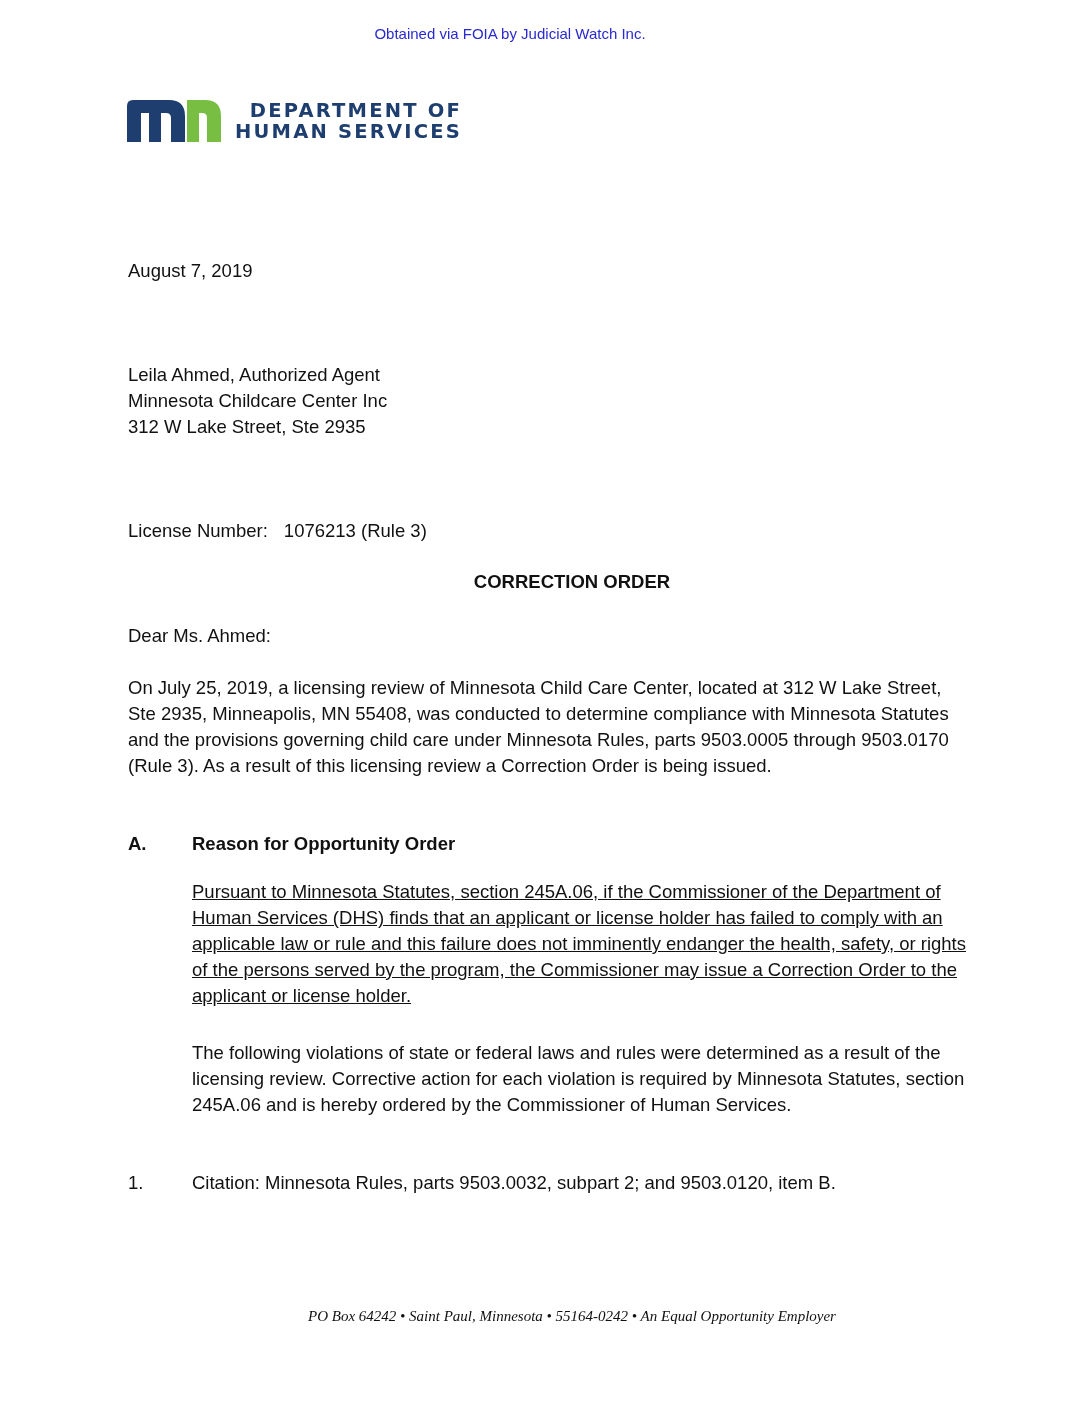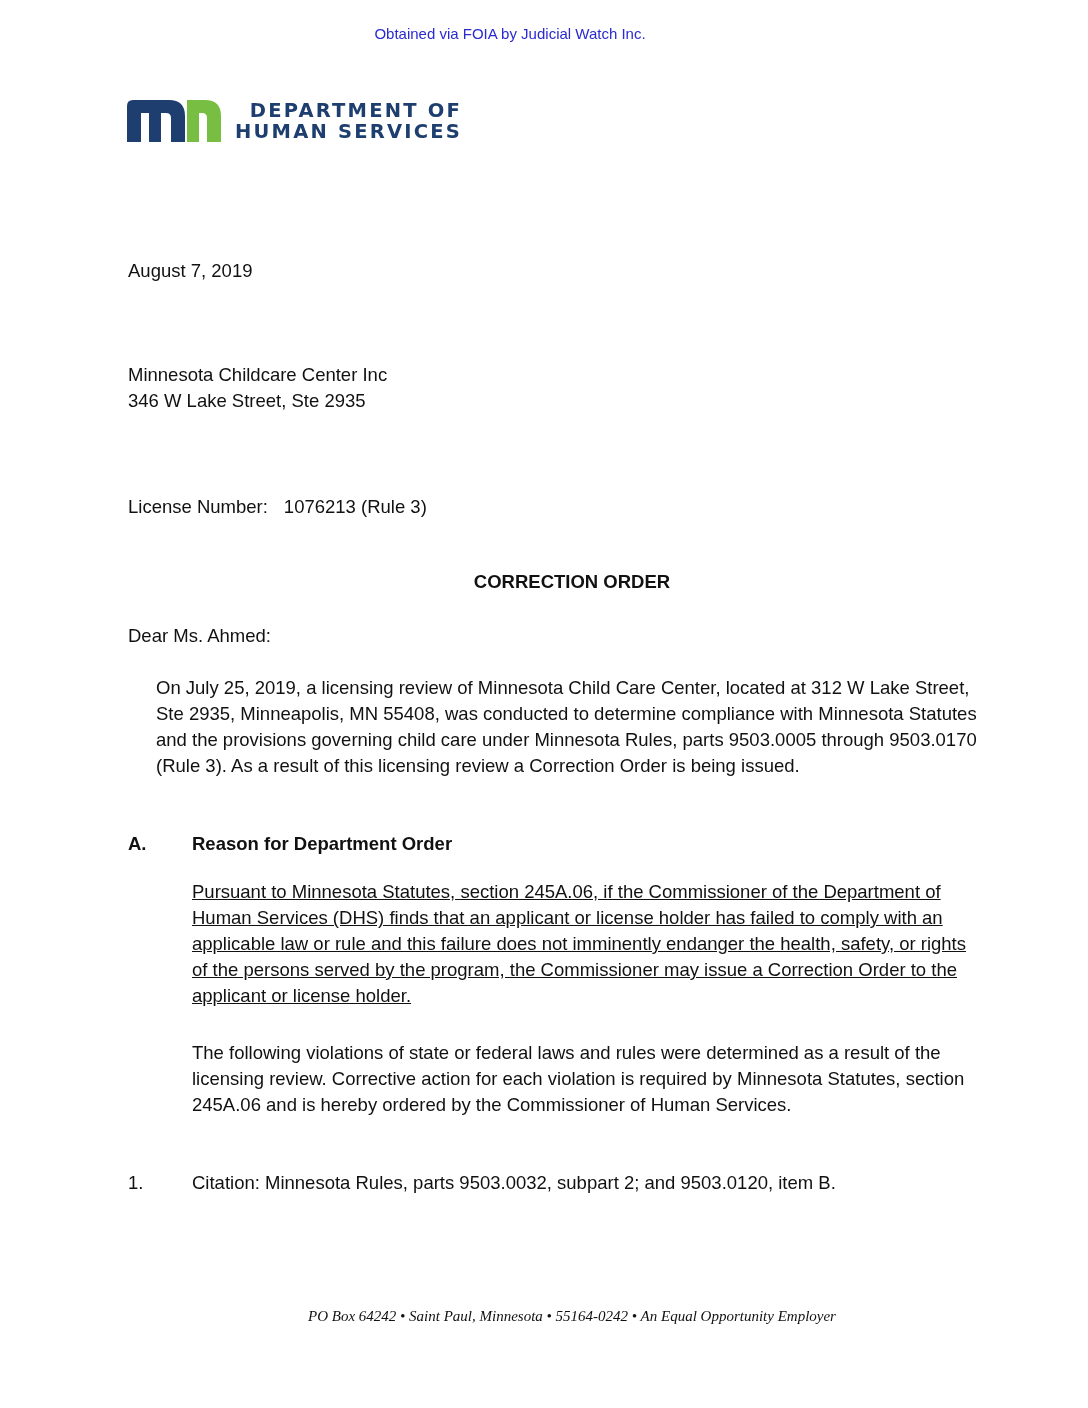--- a/index.html
+++ b/index.html
@@ -63,6 +63,7 @@
 <div class="body-text date">August 7, 2019</div>
 
 <div class="body-text address">
+  <div>Leila Ahmed, Authorized Agent</div>
   <div>Minnesota Childcare Center Inc</div>
   <div>346 W Lake Street, Ste 2935</div>
 </div>

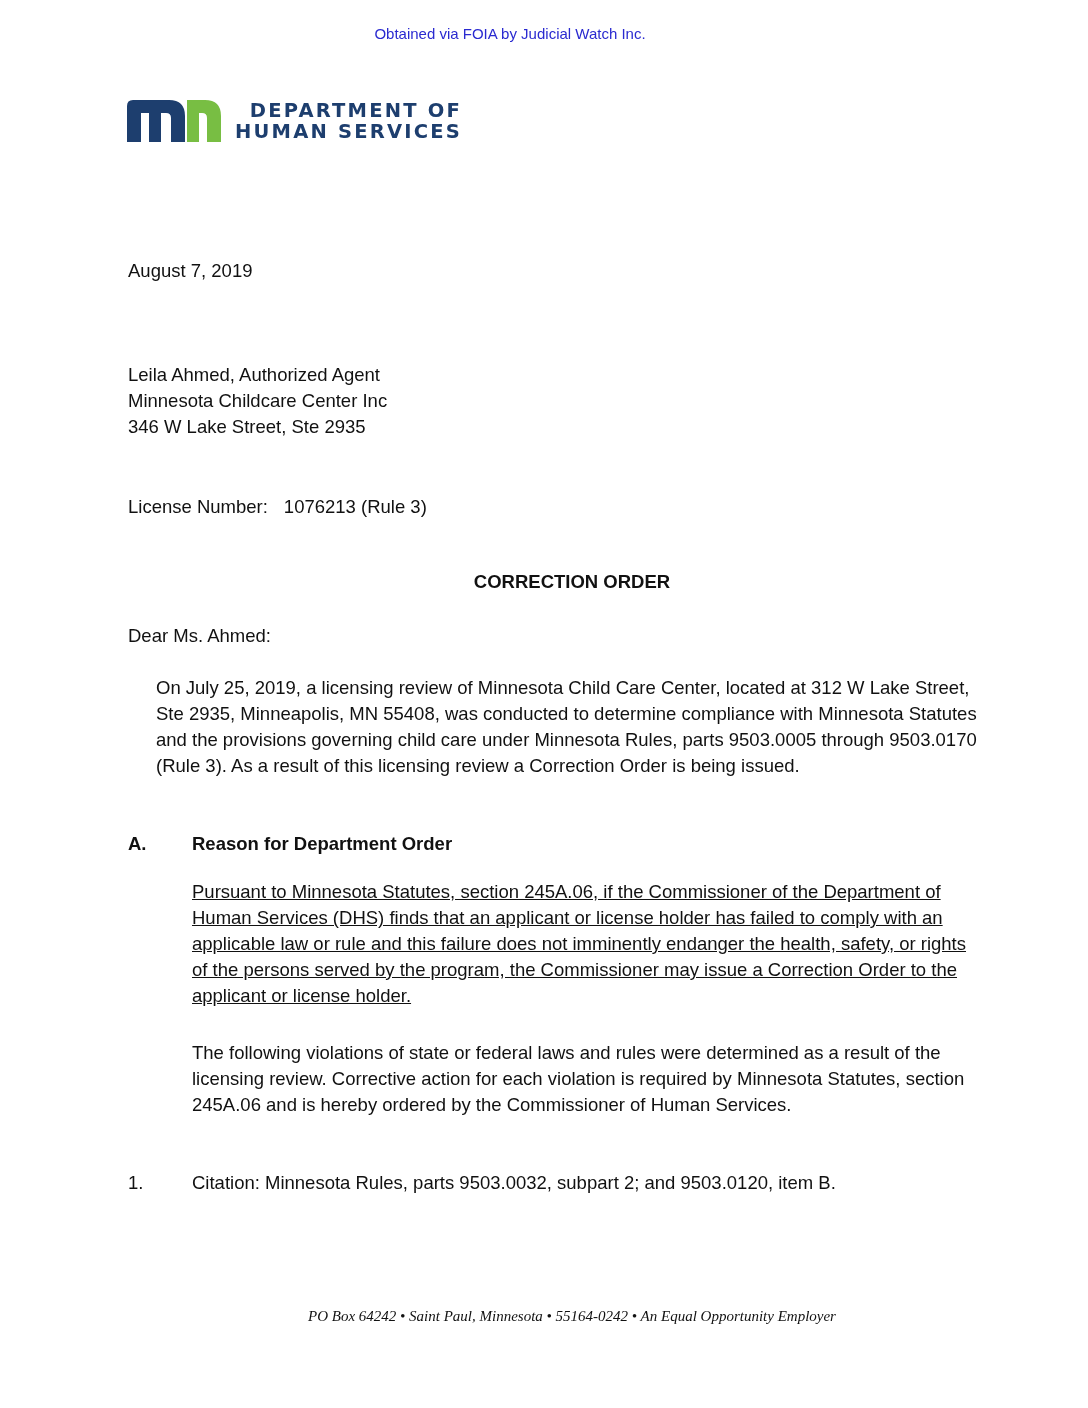--- a/index.html
+++ b/index.html
@@ -65,7 +65,7 @@
 <div class="body-text address">
   <div>Leila Ahmed, Authorized Agent</div>
   <div>Minnesota Childcare Center Inc</div>
-  <div>346 W Lake Street, Ste 2935</div>
+  <div>312 W Lake Street, Ste 2935</div>
 </div>
 
 <div class="body-text license">

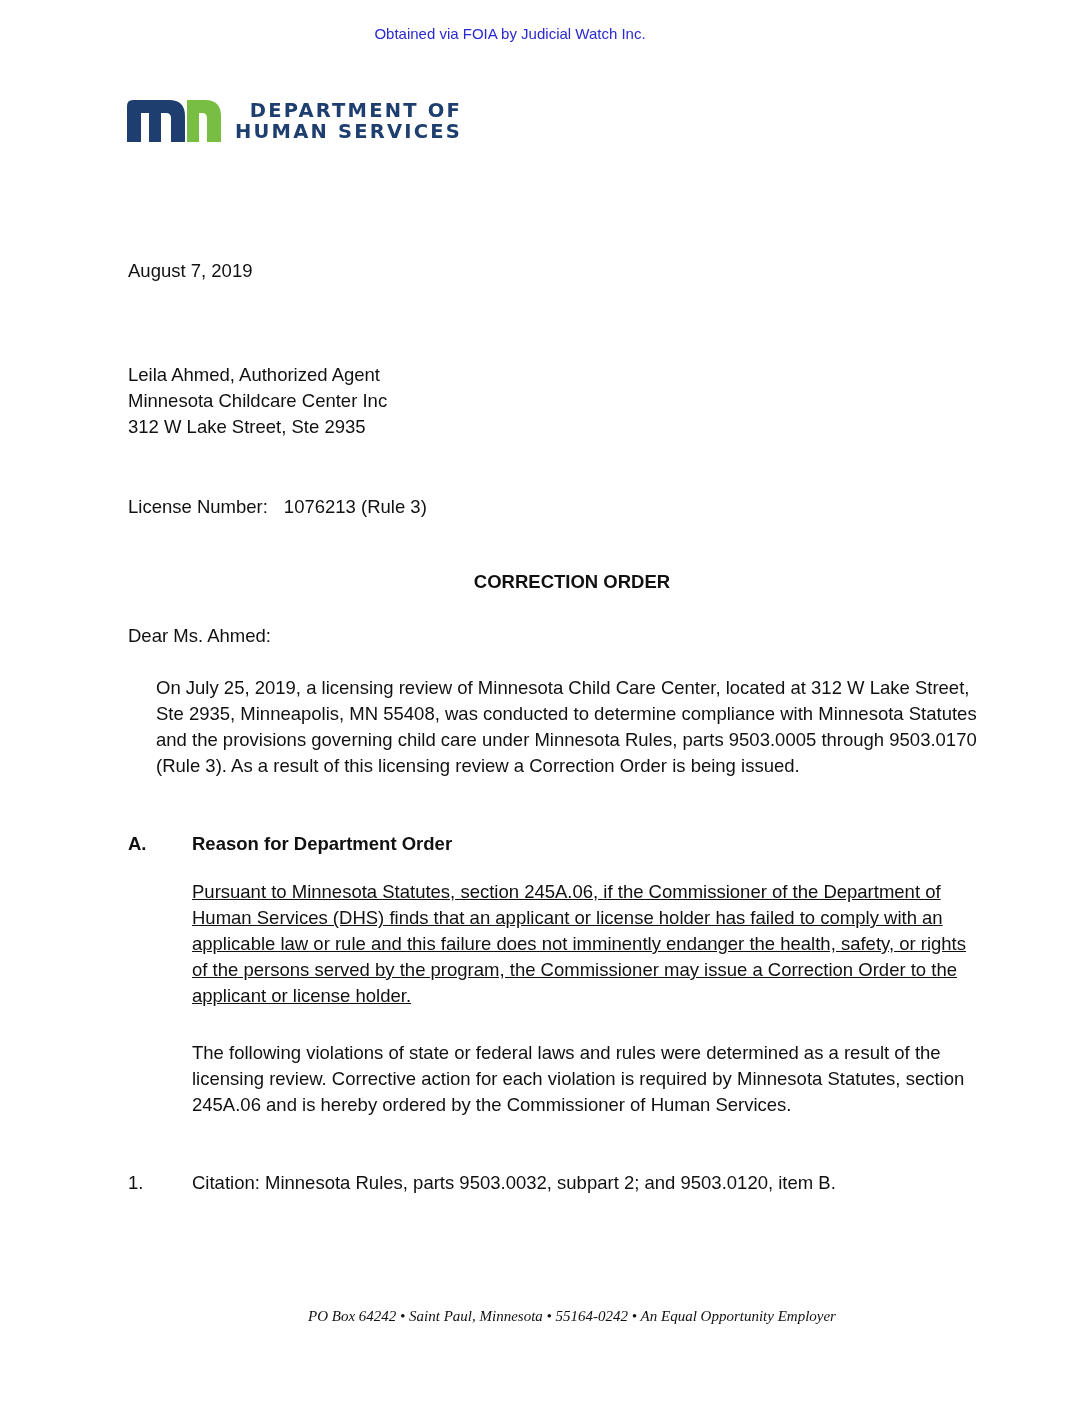--- a/index.html
+++ b/index.html
@@ -23,7 +23,7 @@
     }
     .date { top: 258px; }
     .address { top: 362px; }
-    .license { top: 494px; }
+    .license { top: 518px; }
     .license .gap { display: inline-block; width: 16px; }
     .title {
       position: absolute; top: 571px; left: 0; width: 1088px; text-align: center;

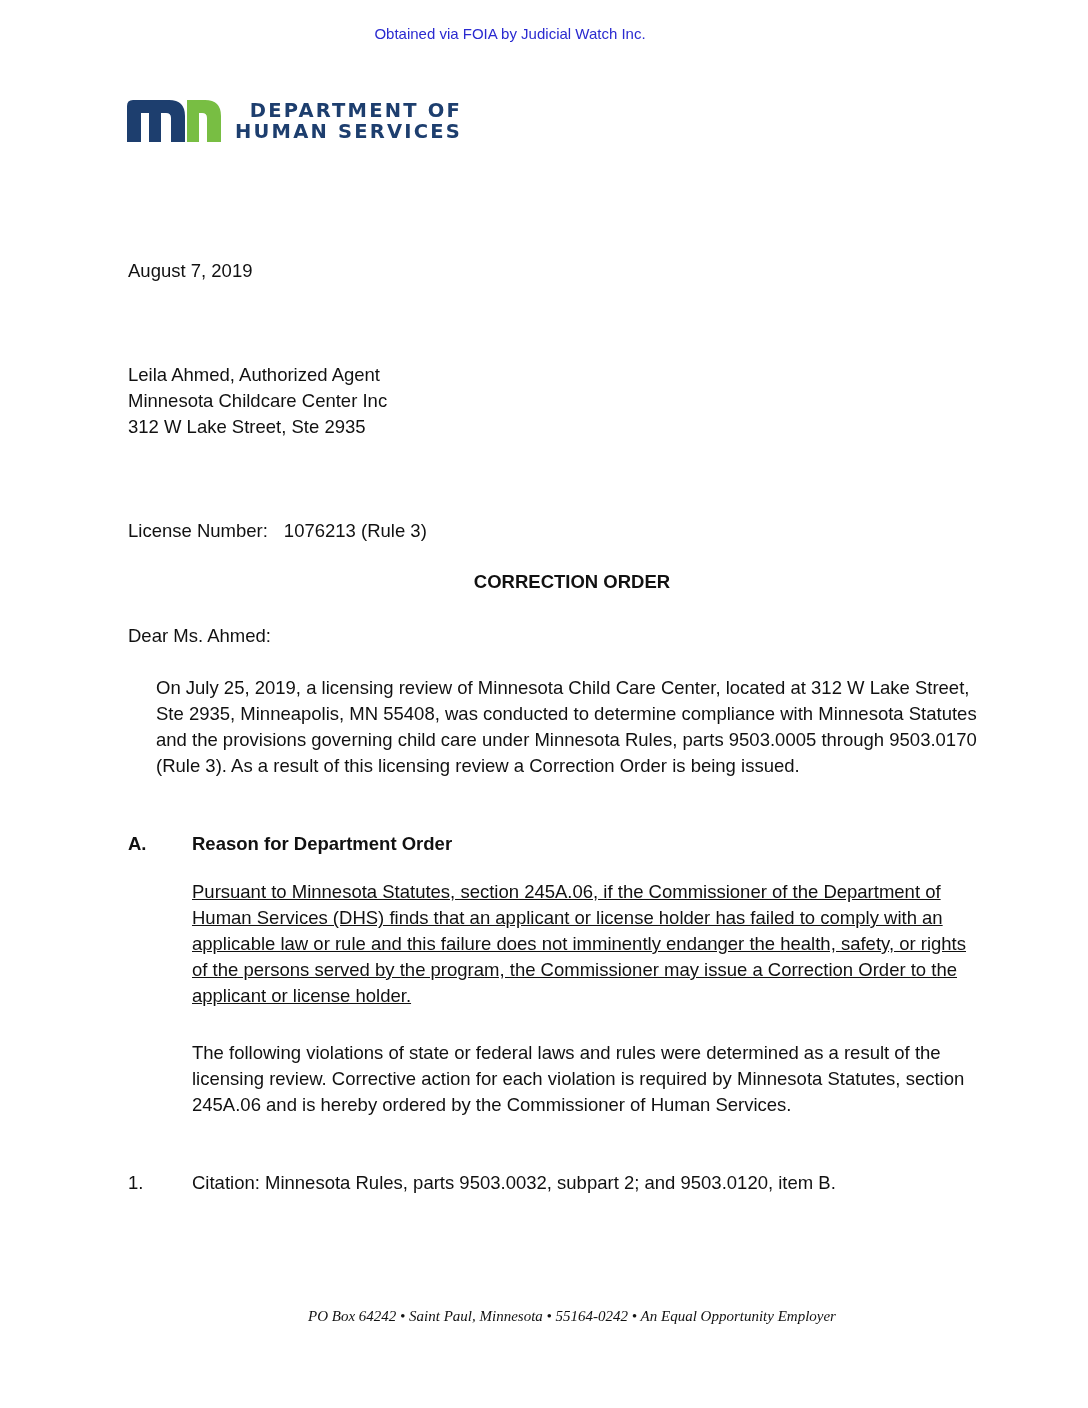--- a/index.html
+++ b/index.html
@@ -30,7 +30,7 @@
       font-weight: bold; font-size: 18.5px; font-family: "Liberation Sans", sans-serif; padding-left: 28px;
     }
     .salutation { top: 623px; }
-    .para1 { top: 675px; width: 840px; margin-left: 28px; }
+    .para1 { top: 675px; width: 840px; }
     .section-head { position: absolute; top: 831px; left: 128px; font-weight: bold; font-size: 18.5px; line-height: 26px; }
     .section-head .num { display: inline-block; width: 64px; }
     .indent { left: 192px; width: 776px; }

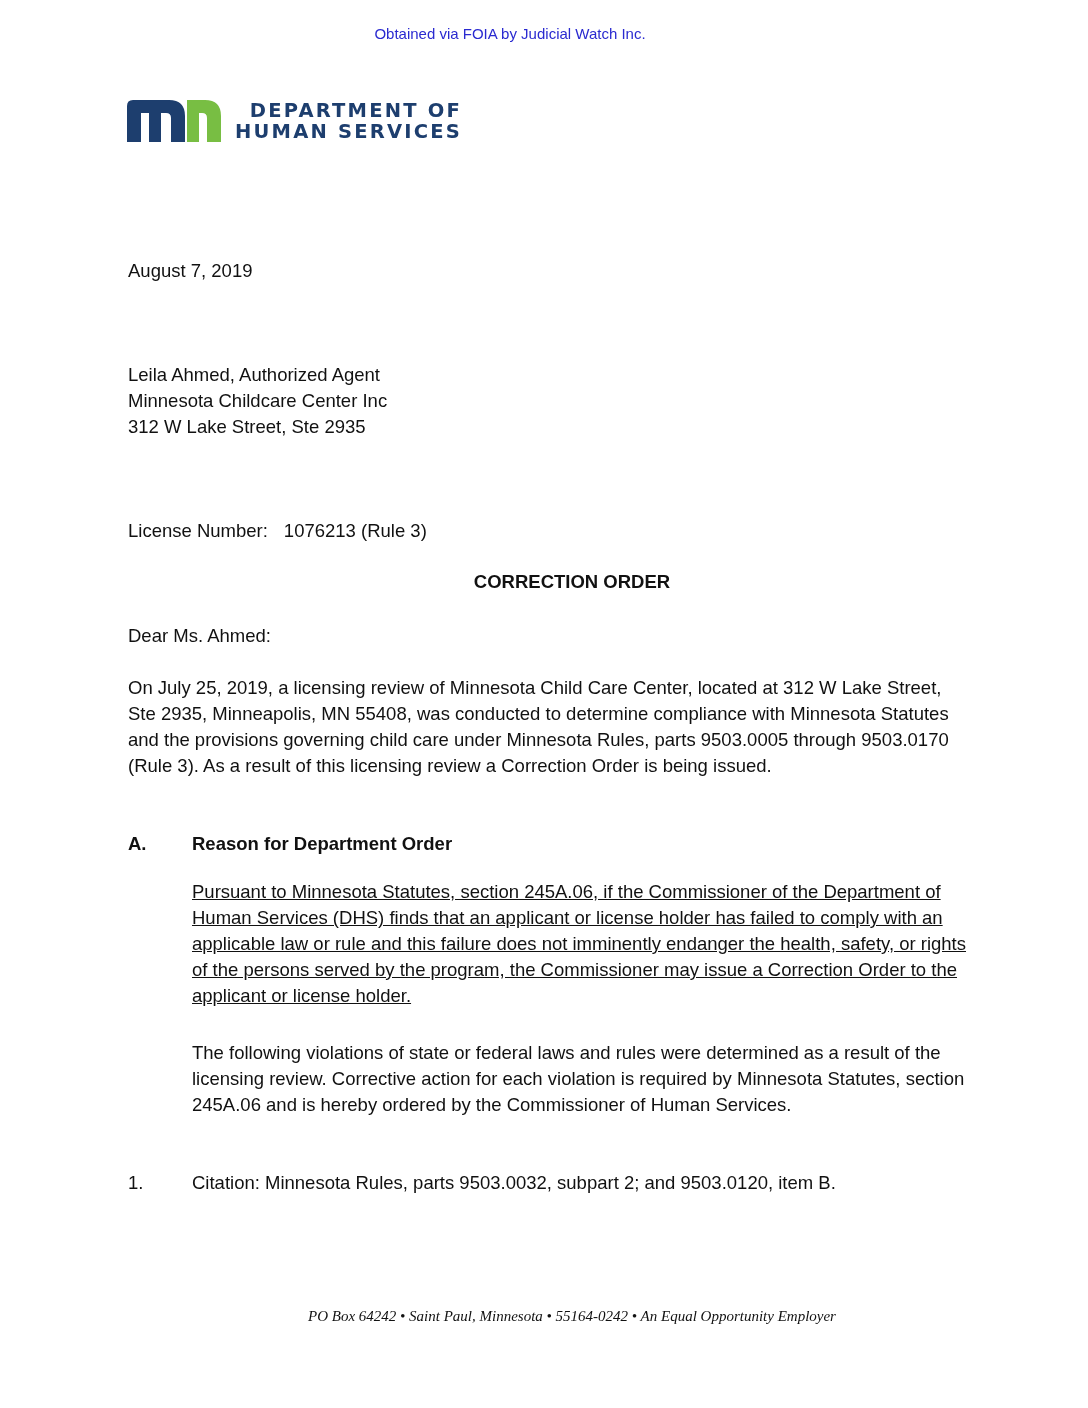--- a/index.html
+++ b/index.html
@@ -79,7 +79,7 @@
 <div class="body-text para1">On July 25, 2019, a licensing review of Minnesota Child Care Center, located at 312 W Lake Street, Ste 2935, Minneapolis, MN 55408, was conducted to determine compliance with Minnesota Statutes and the provisions governing child care under Minnesota Rules, parts 9503.0005 through 9503.0170 (Rule 3).  As a result of this licensing review a Correction Order is being issued.</div>
 
 <div class="section-head">
-  <span class="num">A.</span><span>Reason for Department Order</span>
+  <span class="num">A.</span><span>Reason for Opportunity Order</span>
 </div>
 
 <div class="body-text indent para2">Pursuant to Minnesota Statutes, section 245A.06, if the Commissioner of the Department of Human Services (DHS) finds that an applicant or license holder has failed to comply with an applicable law or rule and this failure does not imminently endanger the health, safety, or rights of the persons served by the program, the Commissioner may issue a Correction Order to the applicant or license holder.</div>

